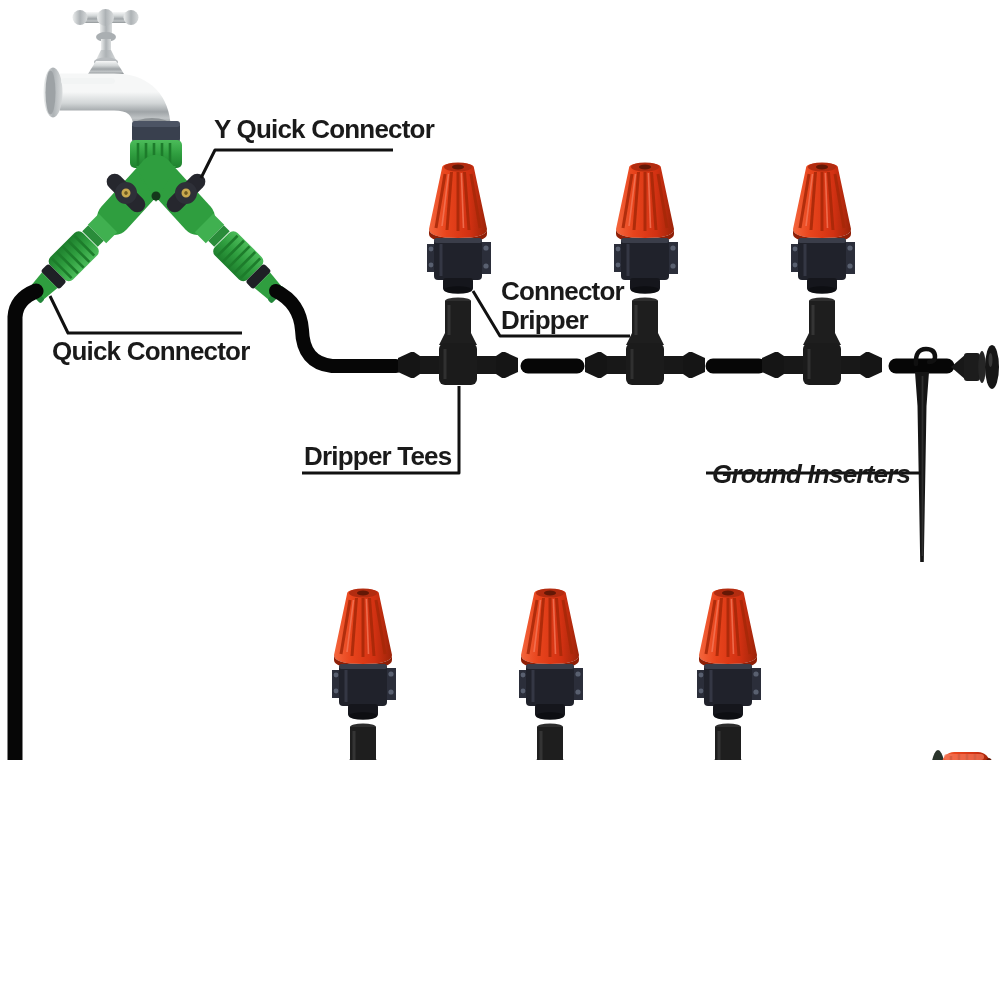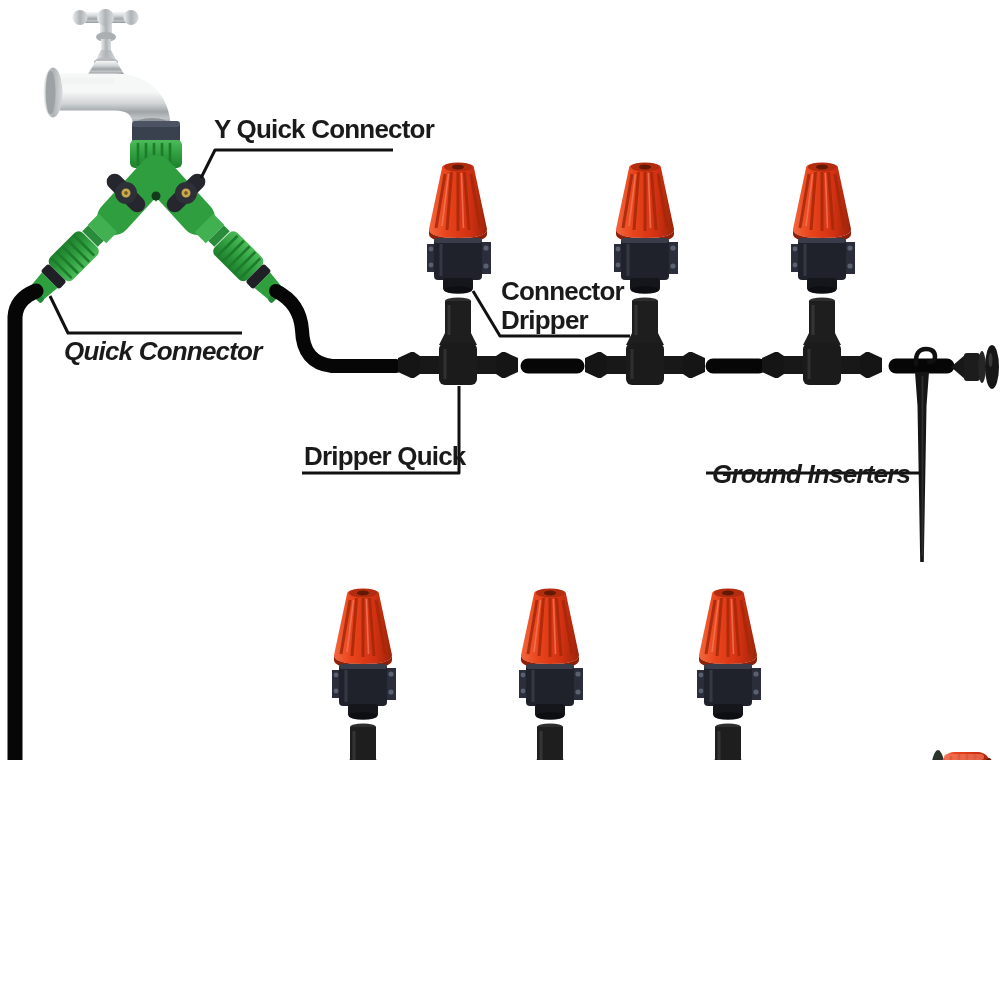--- a/index.html
+++ b/index.html
@@ -213,7 +213,7 @@
 
 <div class="label" style="left:214px;top:115px;">Y Quick Connector</div>
 
-<div class="label" style="left:64px;top:337px;font-style:italic;">Quick Connector</div>
+<div class="label" style="left:52px;top:337px;">Quick Connector</div>
 
 <div class="label" style="left:501px;top:277px;">
   <div>Connector</div>

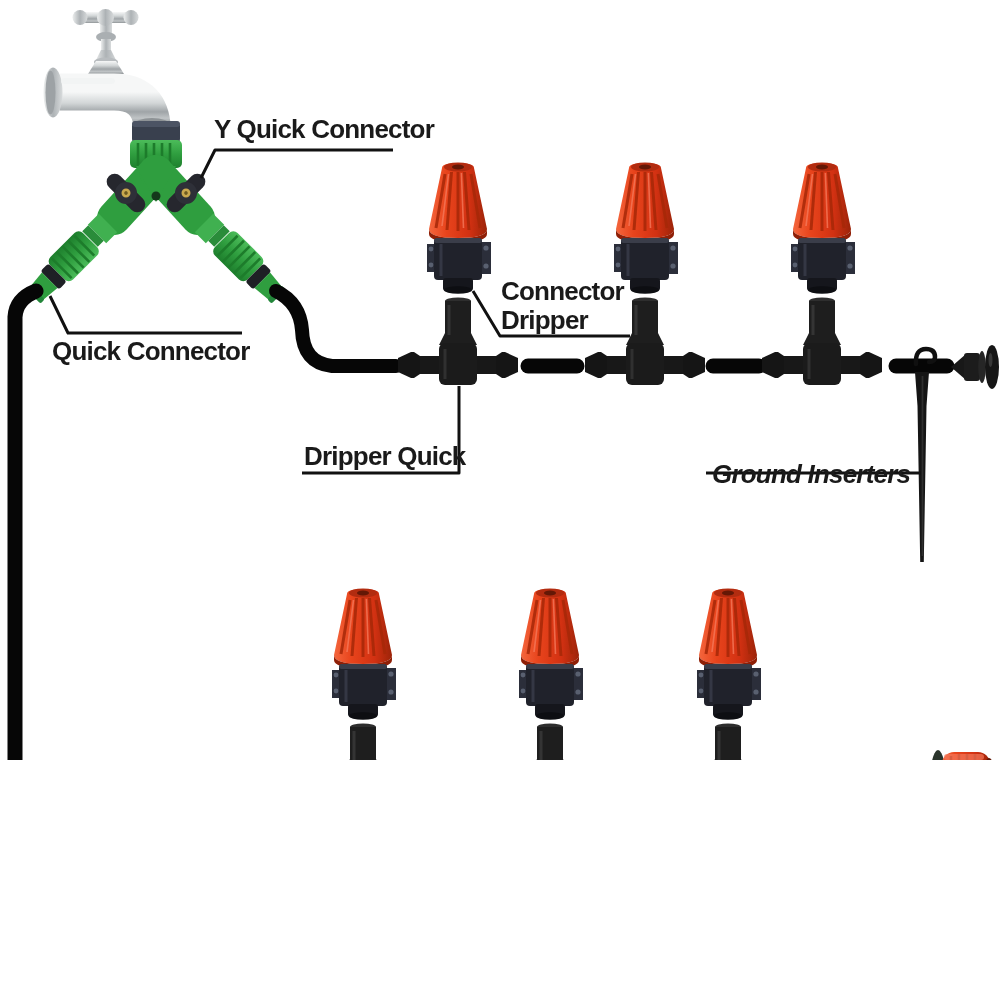--- a/index.html
+++ b/index.html
@@ -220,7 +220,7 @@
   <div>Dripper</div>
 </div>
 
-<div class="label" style="left:304px;top:442px;">Dripper Quick</div>
+<div class="label" style="left:304px;top:442px;">Dripper Tees</div>
 
 <div class="label" style="left:712px;top:460px;font-style:italic;">Ground Inserters</div>
 

